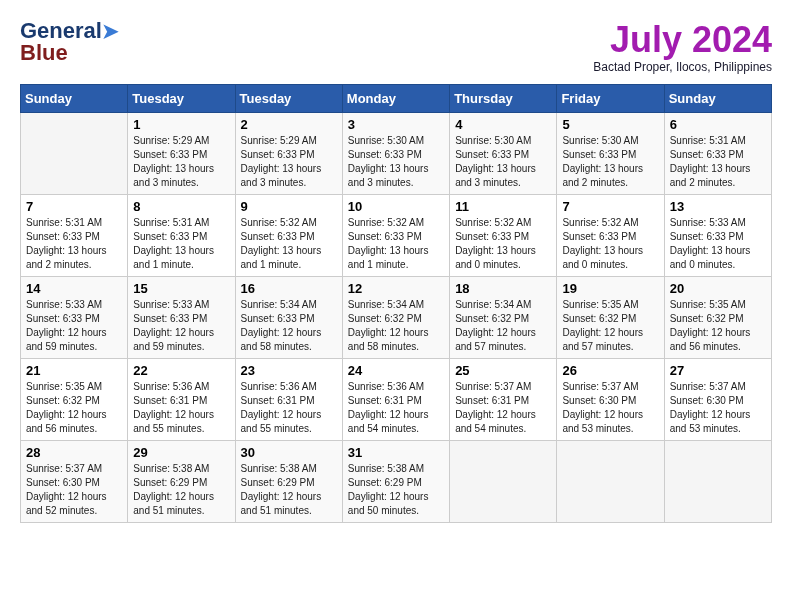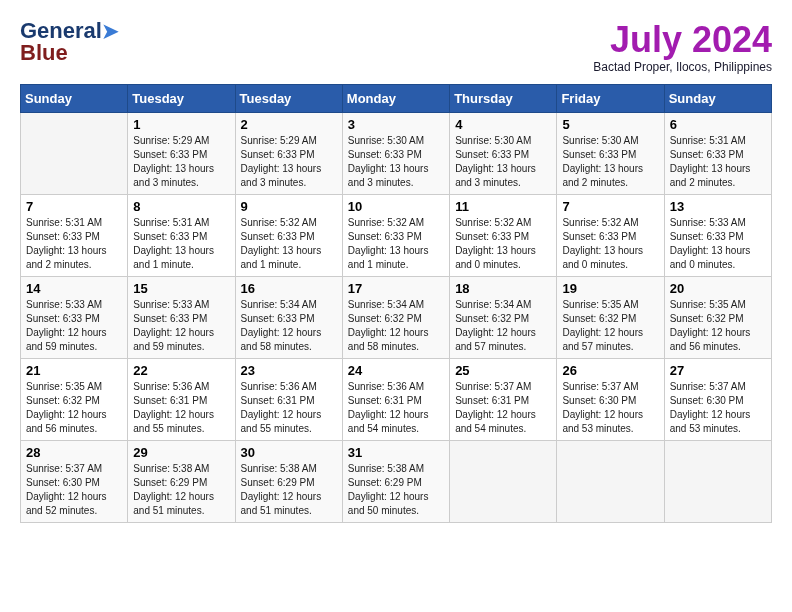--- a/index.html
+++ b/index.html
@@ -225,7 +225,7 @@
 and 58 minutes.</div>
         </td>
         <td>
-          <span class="day-number">17</span>
+          <span class="day-number">12</span>
           <div class="day-info" style="white-space: pre-line;">Sunrise: 5:34 AM
 Sunset: 6:32 PM
 Daylight: 12 hours

